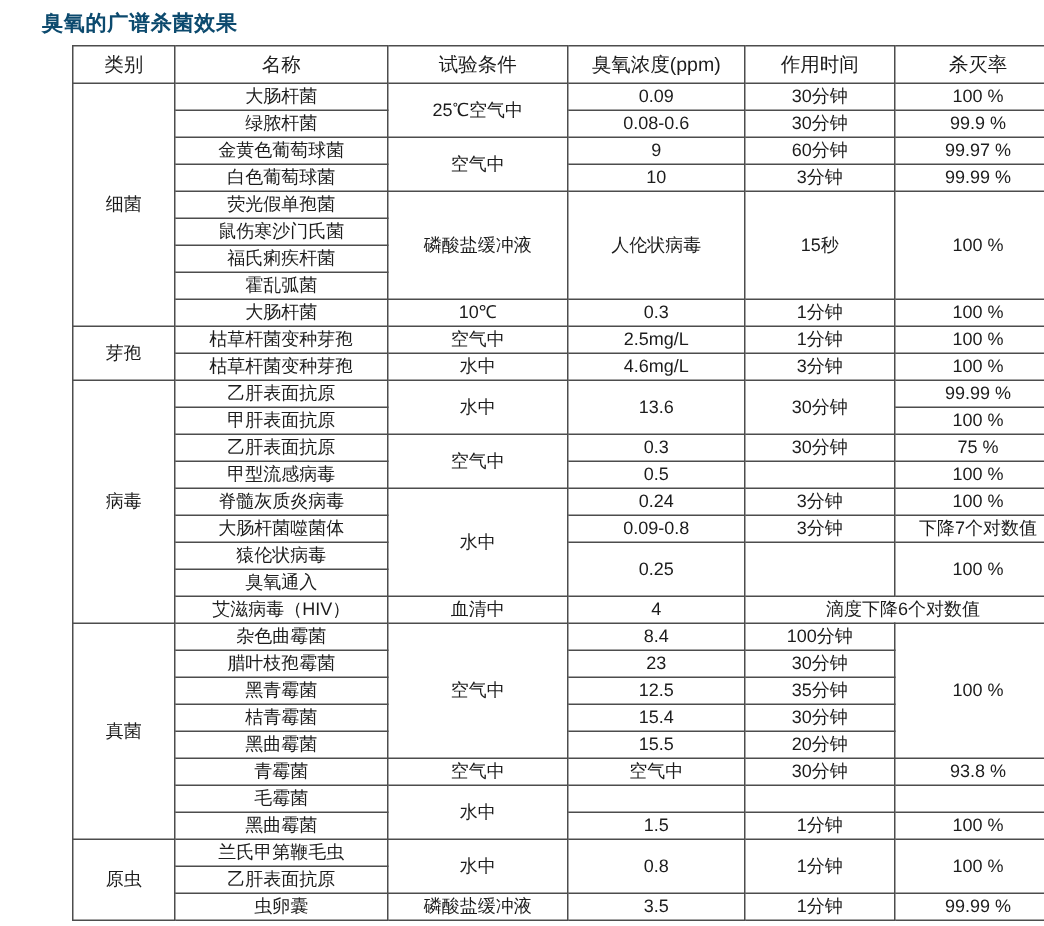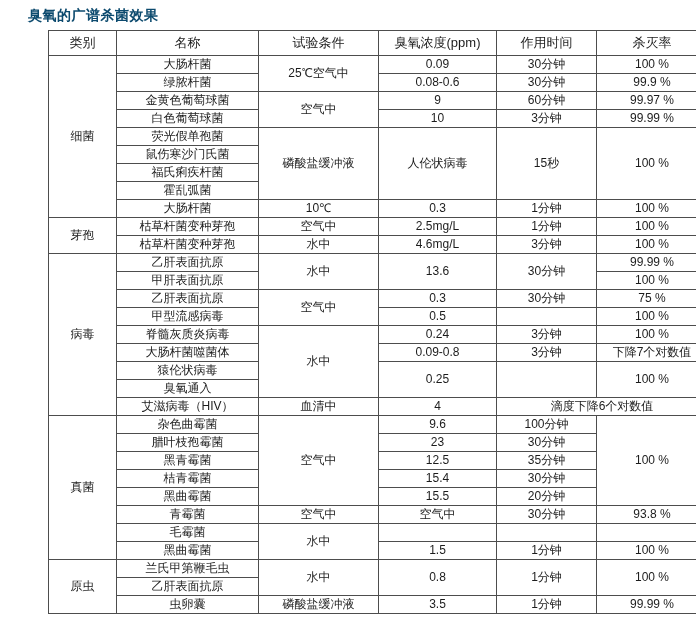--- a/index.html
+++ b/index.html
@@ -177,7 +177,7 @@
         <td rowspan="8">真菌</td>
         <td>杂色曲霉菌</td>
         <td rowspan="5">空气中</td>
-        <td>9.6</td>
+        <td>8.4</td>
         <td>100分钟</td>
         <td rowspan="5">100 %</td>
       </tr>

